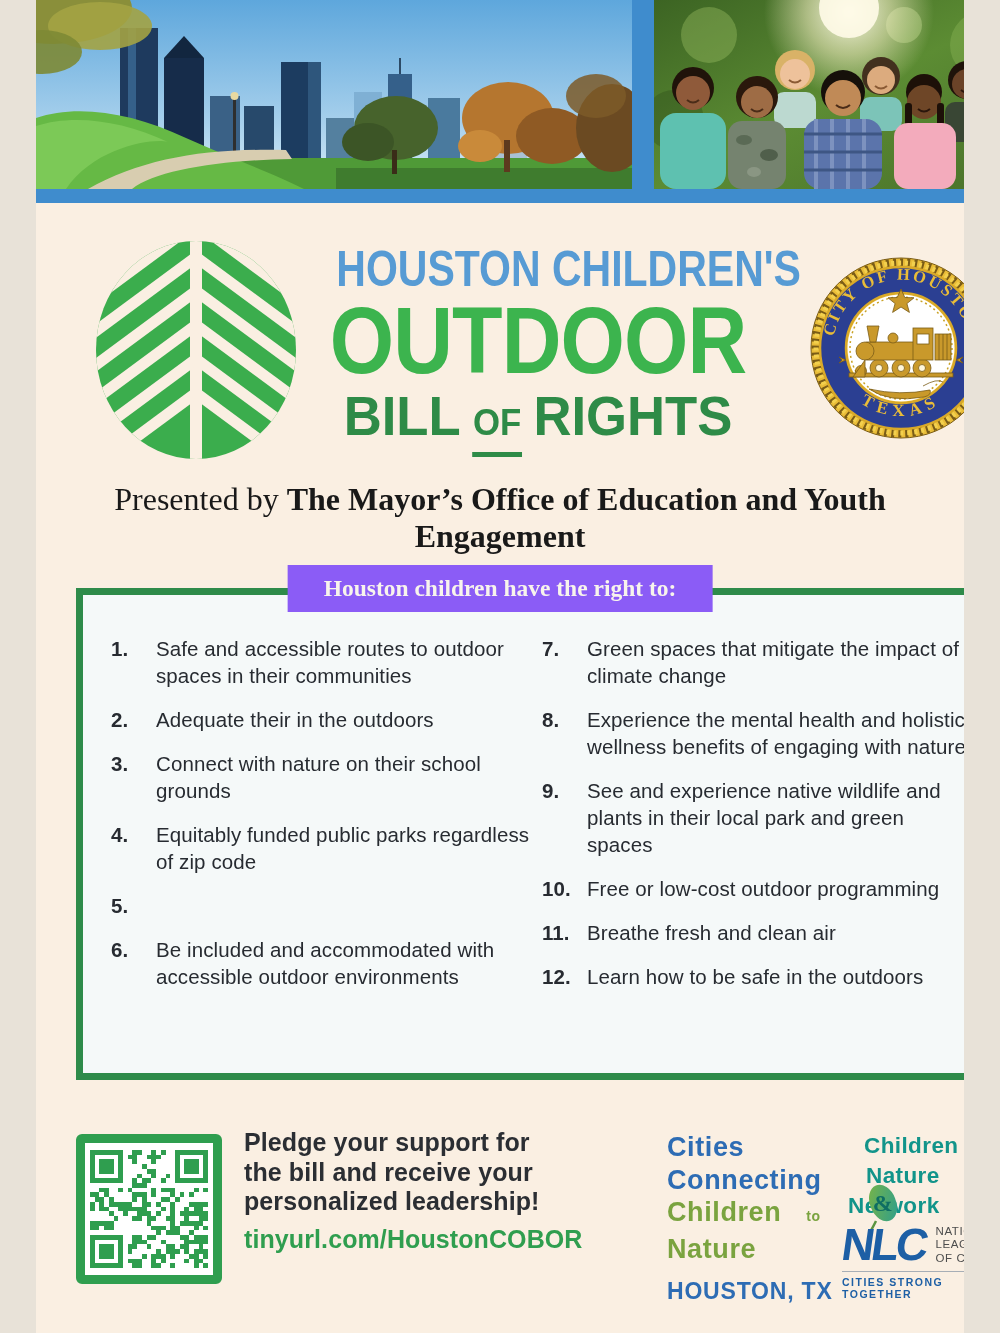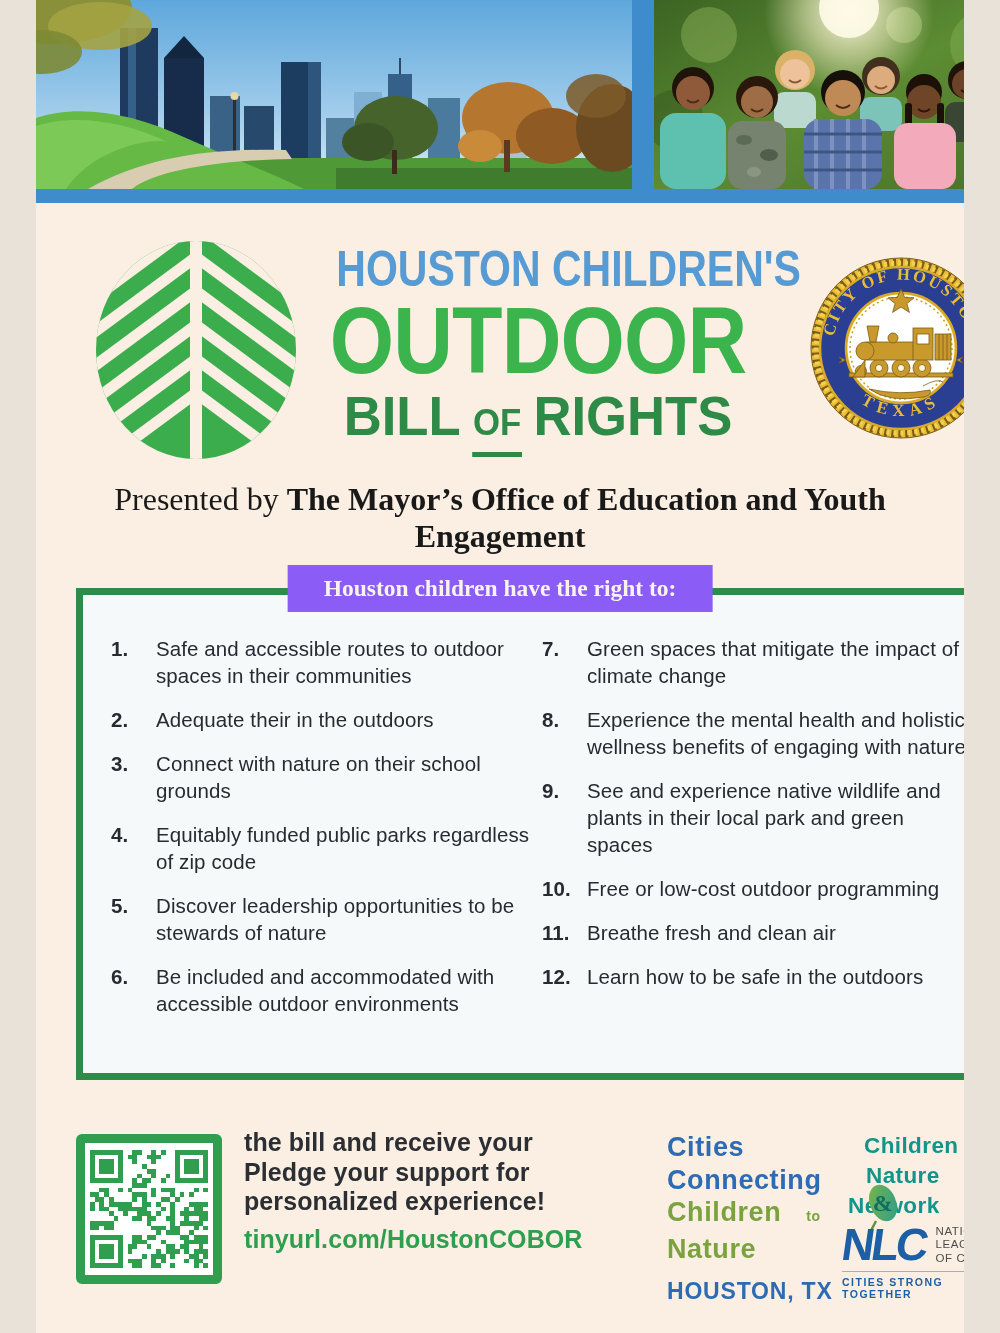--- a/index.html
+++ b/index.html
@@ -312,7 +312,6 @@
           </div>
           <div class="right-item">
             <span class="num">5.</span>
-            <span>Discover leadership opportunities to be stewards of nature</span>
           </div>
           <div class="right-item">
             <span class="num">6.</span>

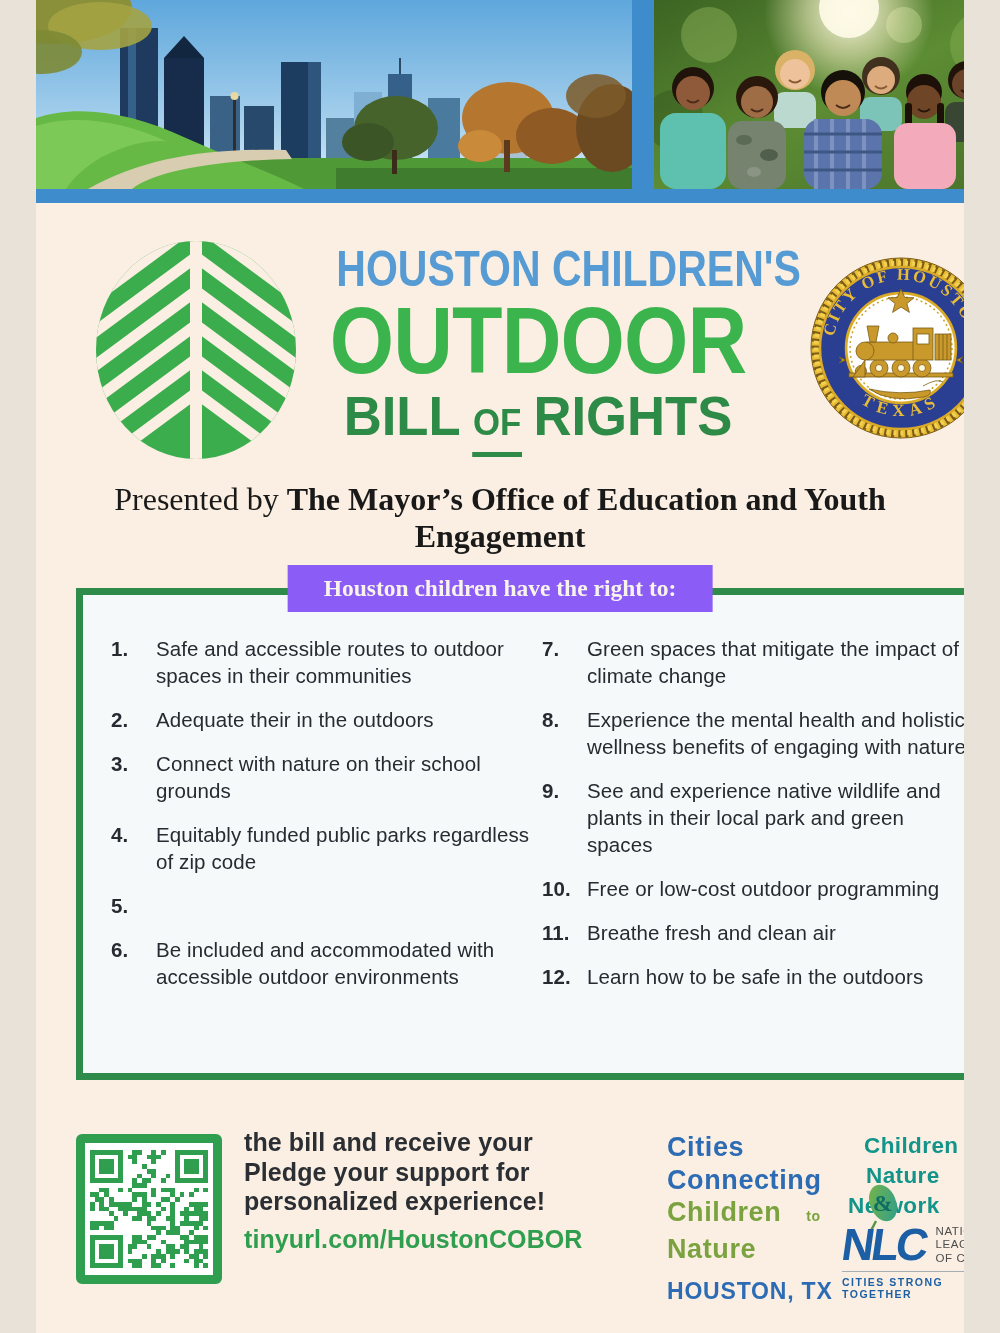--- a/index.html
+++ b/index.html
@@ -552,8 +552,8 @@
   </div>
 
   <div class="pledge">
+    <div>Pledge your support for</div>
     <div>the bill and receive your</div>
-    <div>Pledge your support for</div>
     <div>personalized experience!</div>
     <div class="url">tinyurl.com/HoustonCOBOR</div>
   </div>

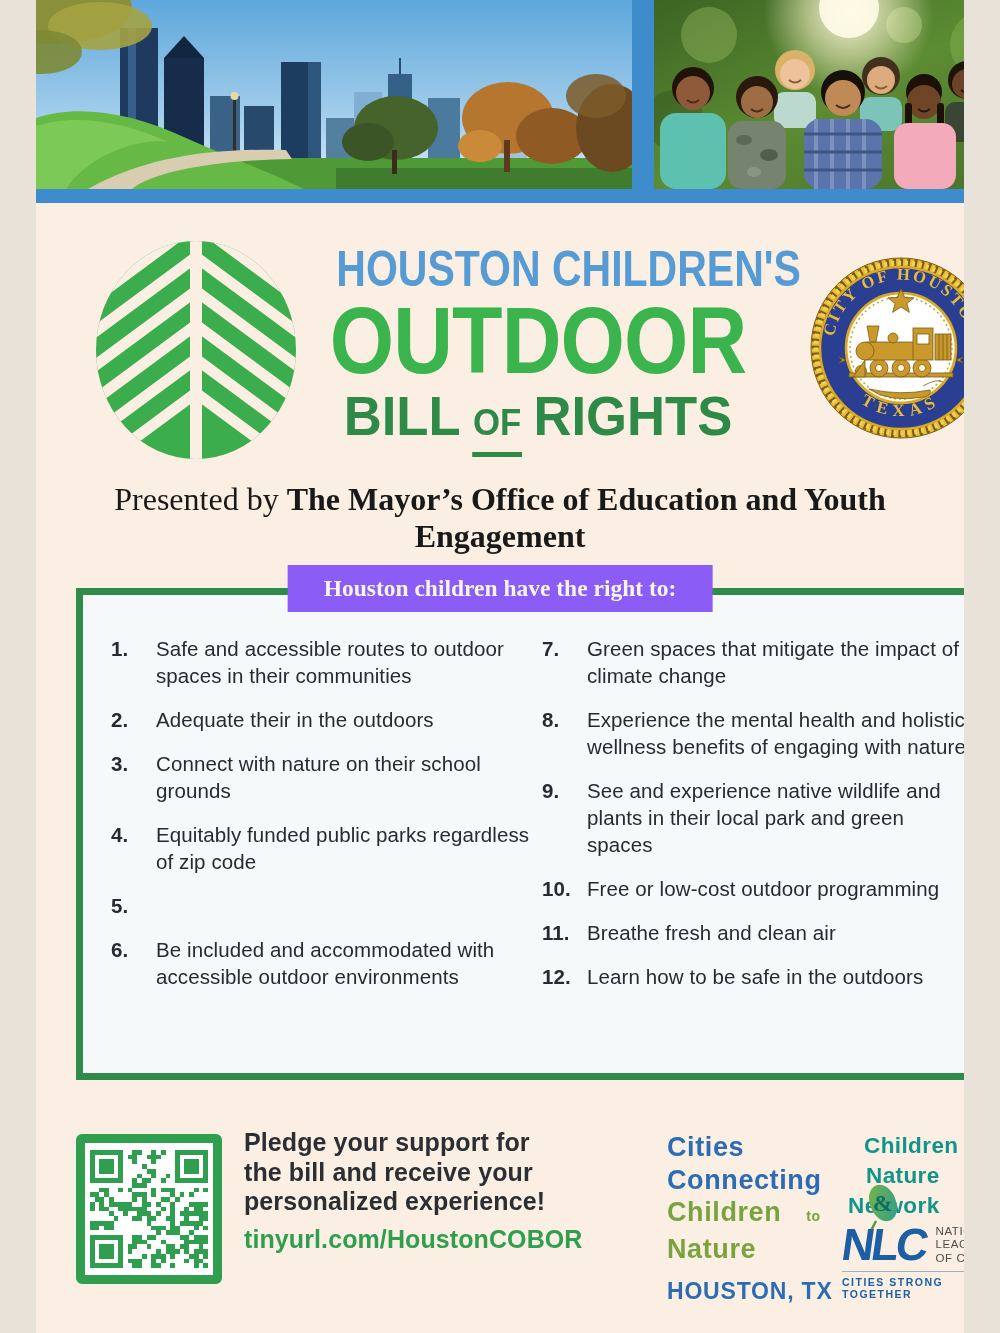--- a/index.html
+++ b/index.html
@@ -554,7 +554,7 @@
   <div class="pledge">
     <div>Pledge your support for</div>
     <div>the bill and receive your</div>
-    <div>personalized experience!</div>
+    <div>personalized leadership!</div>
     <div class="url">tinyurl.com/HoustonCOBOR</div>
   </div>
 

